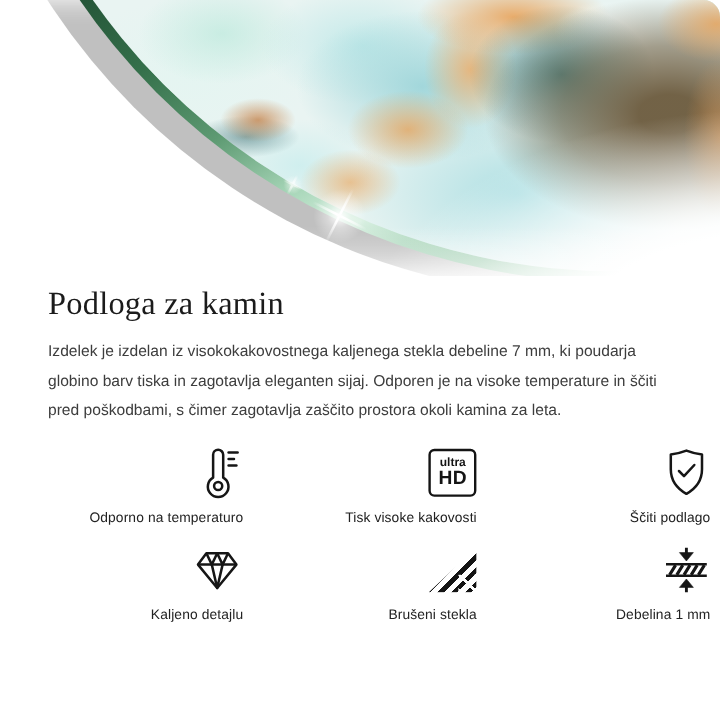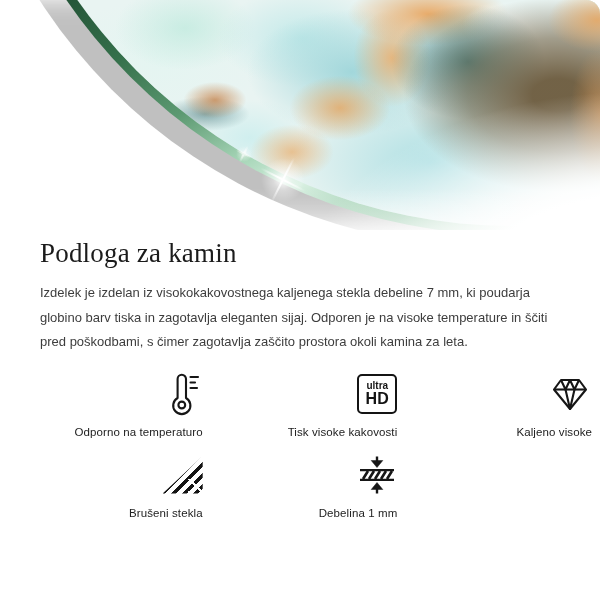--- a/index.html
+++ b/index.html
@@ -192,6 +192,15 @@
       <div class="label">Tisk visoke kakovosti</div>
     </div>
 
+    <div class="feature">
+      <div class="icon-box">
+        <svg width="40" height="44" viewBox="0 0 40 44" aria-hidden="true">
+          <path class="icon-stroke" stroke-width="2.2" stroke-linejoin="round" d="M20 3.5 C24.5 5.2 29 6.3 33 6.8 V19 C33 28.5 27.6 35.2 20 39.5 C12.4 35.2 7 28.5 7 19 V6.8 C11 6.3 15.5 5.2 20 3.5 Z"></path>
+          <path class="icon-stroke" stroke-width="2.2" stroke-linecap="round" stroke-linejoin="round" d="M13.8 20.5 L18 24.8 L26.6 15.5"></path>
+        </svg>
+      </div>
+      <div class="label">Ščiti podlago</div>
+    </div>
 
     <div class="feature">
       <div class="icon-box">

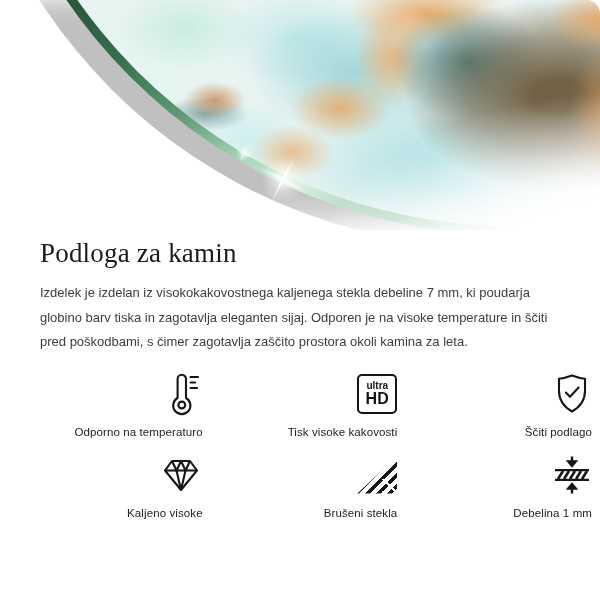--- a/index.html
+++ b/index.html
@@ -213,7 +213,7 @@
           </g>
         </svg>
       </div>
-      <div class="label">Kaljeno visoke</div>
+      <div class="label">Kaljeno detajlu</div>
     </div>
 
     <div class="feature">

